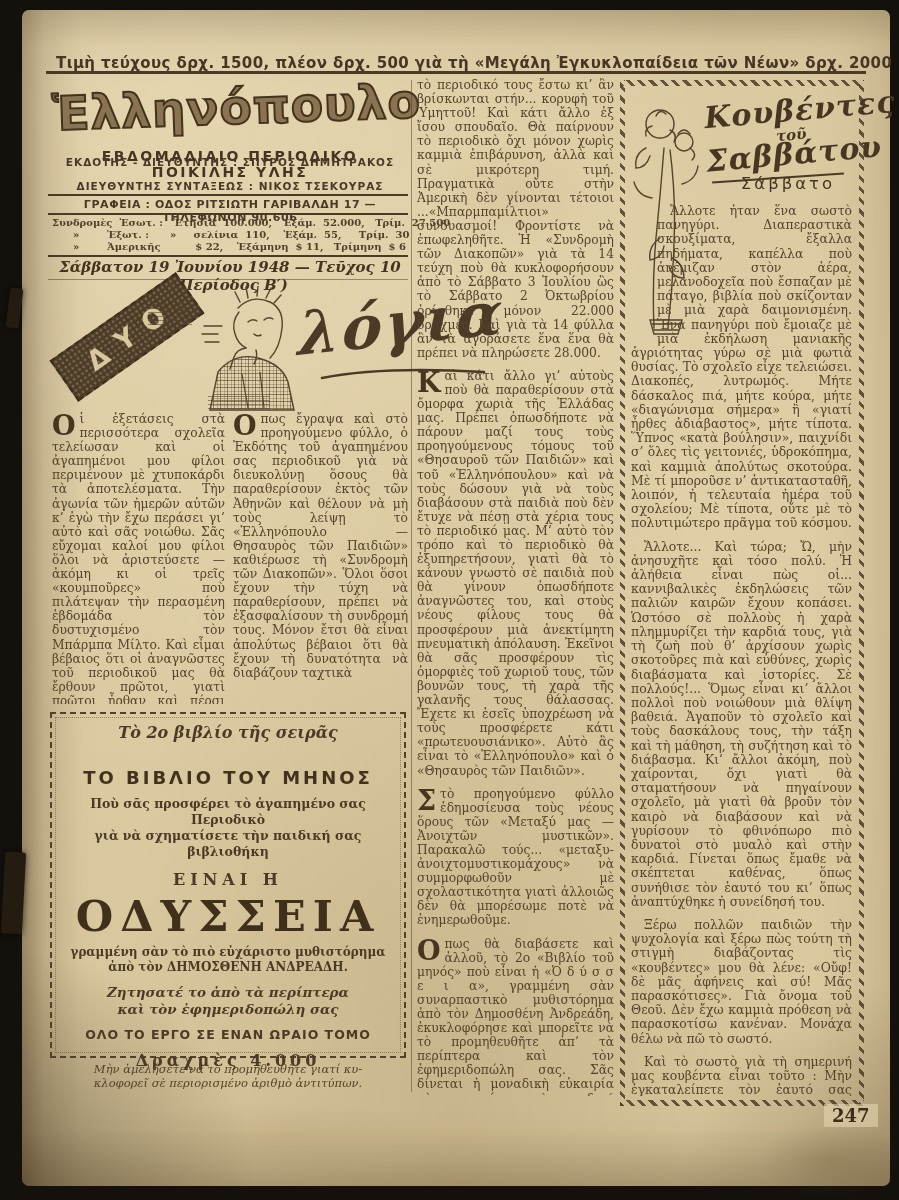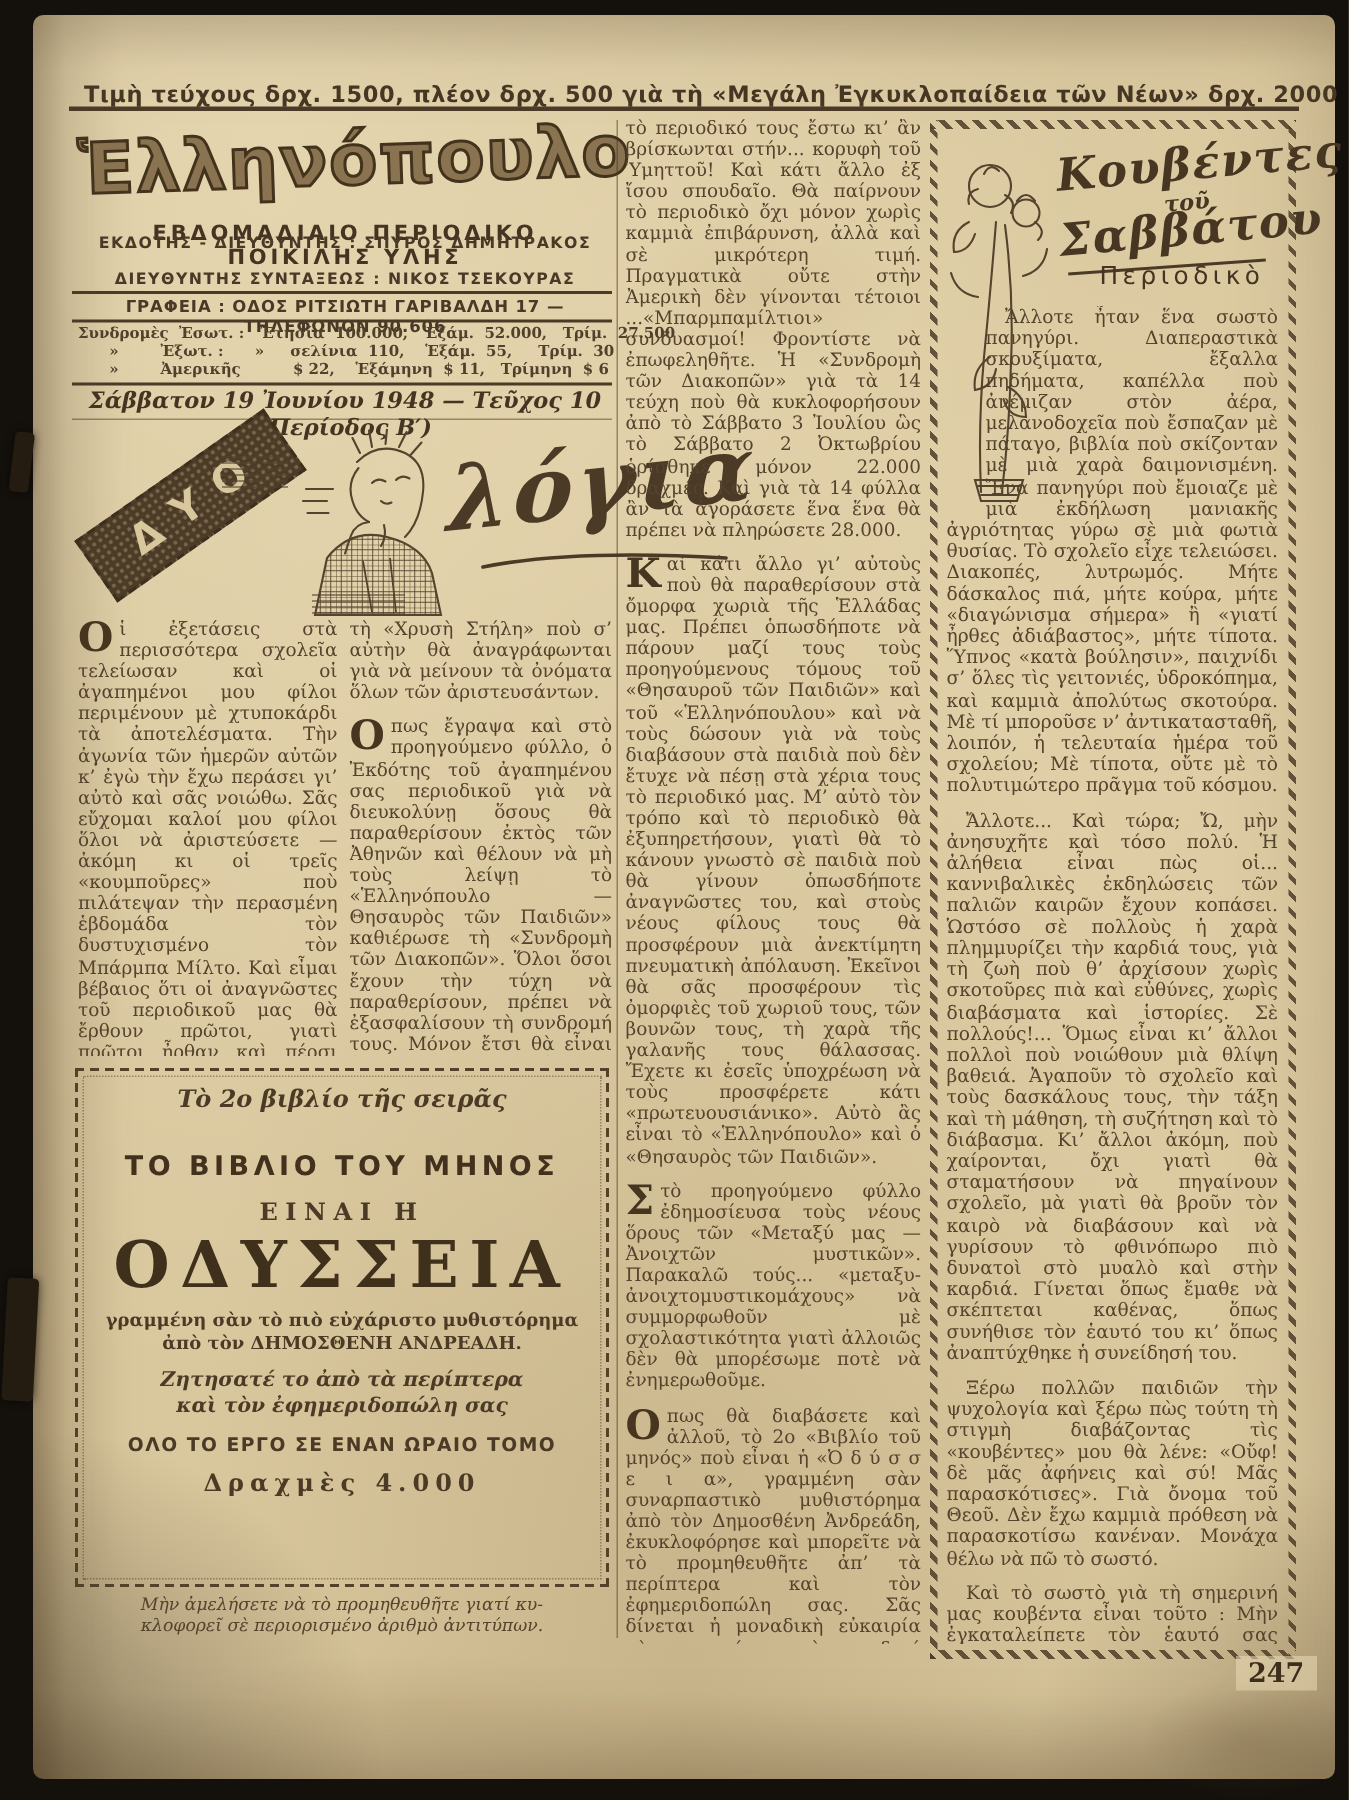--- a/index.html
+++ b/index.html
@@ -217,7 +217,7 @@
     <div class="sat-tmid">τοῦ</div>
     <div class="sat-t2">Σαββάτου</div>
     <div class="sat-underline"></div>
-    <div class="sat-sub">Περιοδικὸ</div>
+    <div class="sat-sub">Σάββατο</div>
 
     <div class="flow sat-flow">
       <div class="wrap-spacer"></div>

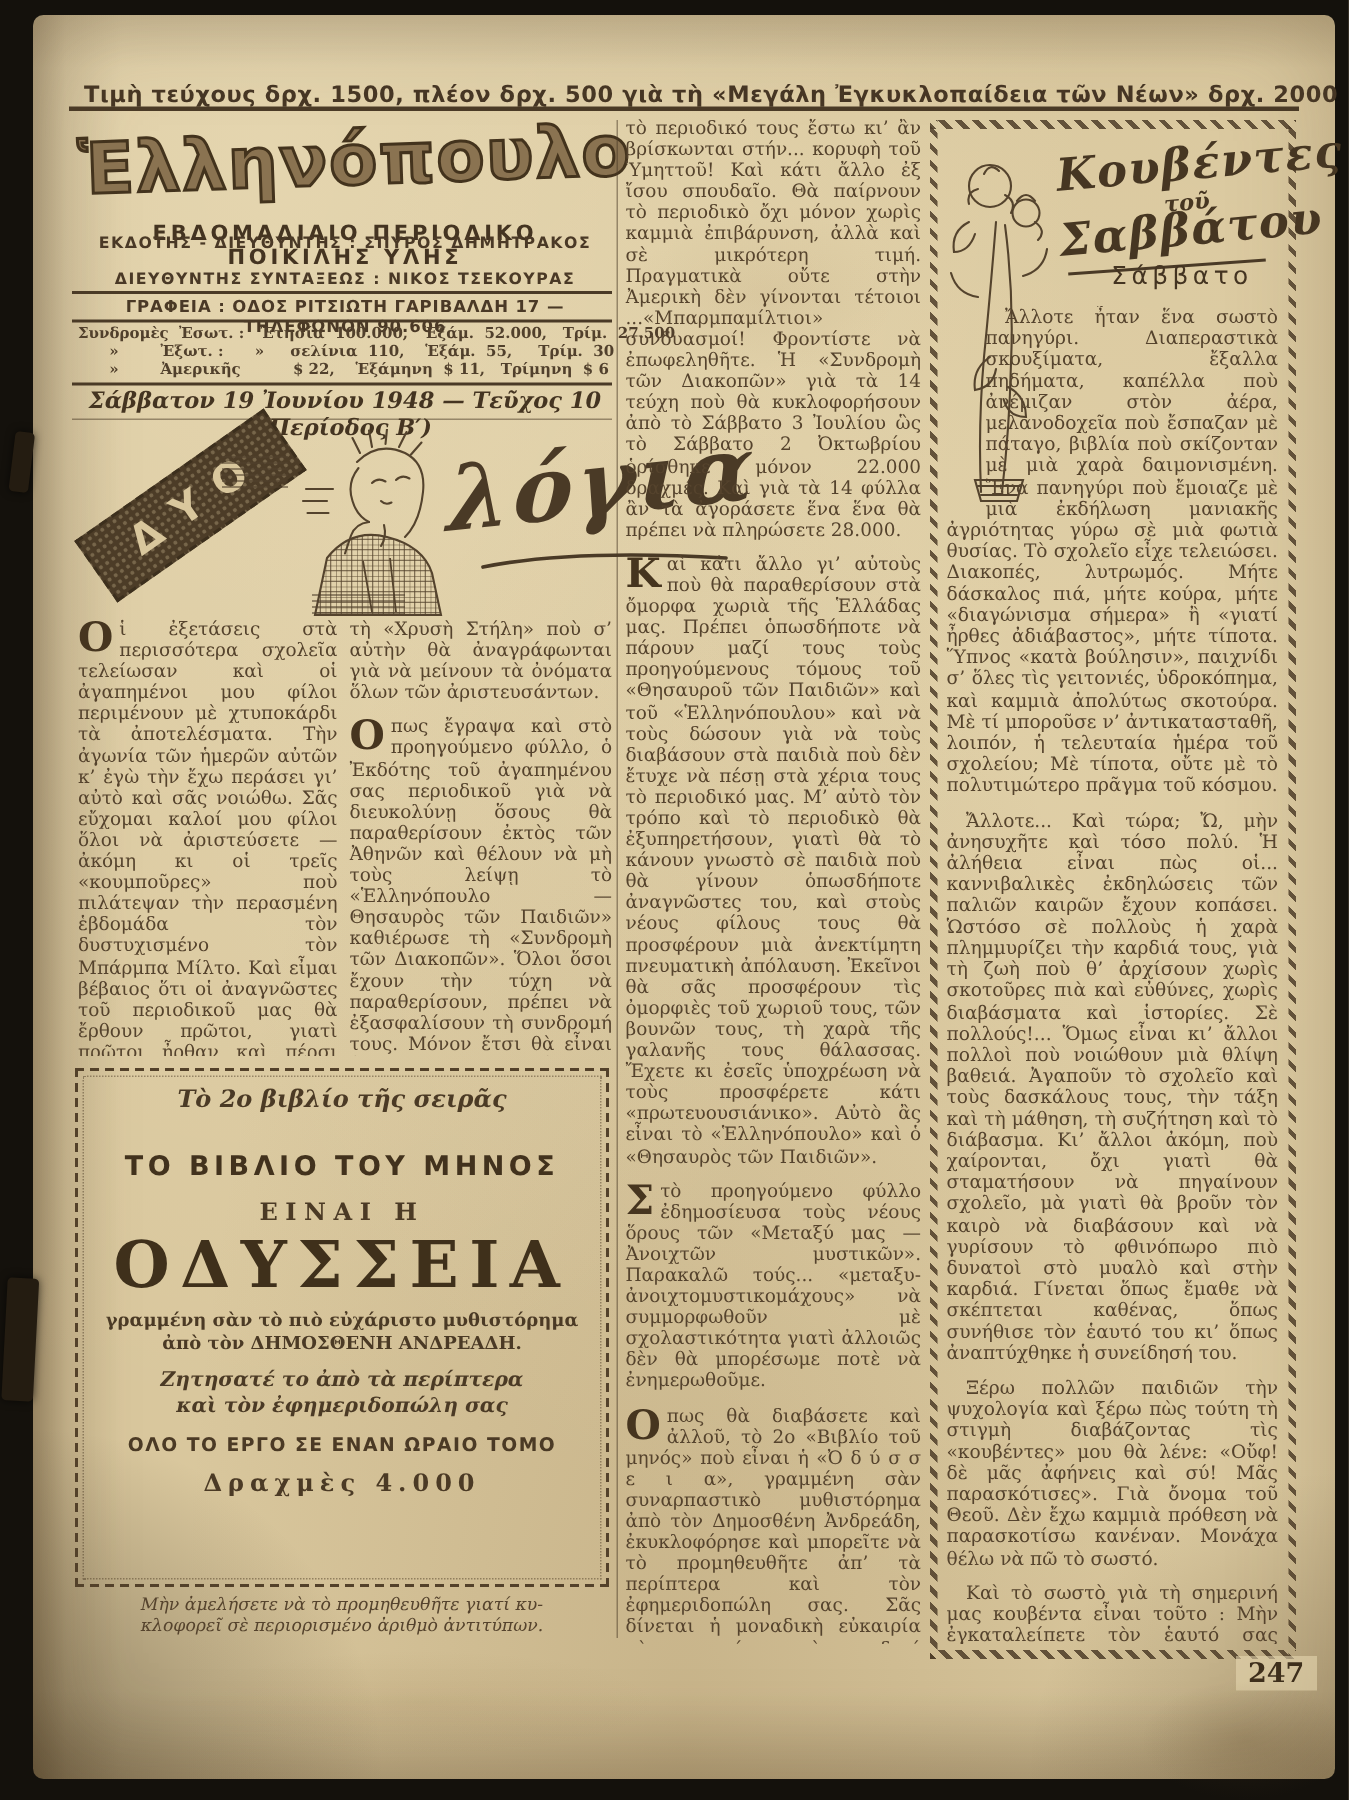--- a/index.html
+++ b/index.html
@@ -156,7 +156,6 @@
     <p class="para"><span class="dc">Ο</span><span>ἱ ἐξετάσεις στὰ περισσότερα σχολεῖα τελείωσαν καὶ οἱ ἀγαπημένοι μου φίλοι περιμένουν μὲ χτυποκάρδι τὰ ἀποτελέσματα. Τὴν ἀγωνία τῶν ἡμερῶν αὐτῶν κ’ ἐγὼ τὴν ἔχω περάσει γι’ αὐτὸ καὶ σᾶς νοιώθω. Σᾶς εὔχομαι καλοί μου φίλοι ὅλοι νὰ ἀριστεύσετε — ἀκόμη κι οἱ τρεῖς «κουμποῦρες» ποὺ πιλάτεψαν τὴν περασμένη ἑβδομάδα τὸν δυστυχισμένο τὸν Μπάρμπα Μίλτο. Καὶ εἶμαι βέβαιος ὅτι οἱ ἀναγνῶστες τοῦ περιοδικοῦ μας θὰ ἔρθουν πρῶτοι, γιατὶ πρῶτοι ἦρθαν καὶ πέρσι καὶ πρόπερσι. Ὅταν θὰ βγοῦν τὰ ἀποτελέσματα ὅλων τῶν σχολείων θὰ καθιερώσω καὶ φέτος</span></p>
   </div>
   <div class="flow" style="left:233px;top:412px;width:175px;height:292px;">
-    <p class="para">τὴ «Χρυσὴ Στήλη» ποὺ σ’ αὐτὴν θὰ ἀναγράφωνται γιὰ νὰ μείνουν τὰ ὀνόματα ὅλων τῶν ἀριστευσάντων.</p>
     <p class="para"><span class="dc">Ο</span><span>πως ἔγραψα καὶ στὸ προηγούμενο φύλλο, ὁ Ἐκδότης τοῦ ἀγαπημένου σας περιοδικοῦ γιὰ νὰ διευκολύνῃ ὅσους θὰ παραθερίσουν ἐκτὸς τῶν Ἀθηνῶν καὶ θέλουν νὰ μὴ τοὺς λείψῃ τὸ «Ἑλληνόπουλο — Θησαυρὸς τῶν Παιδιῶν» καθιέρωσε τὴ «Συνδρομὴ τῶν Διακοπῶν». Ὅλοι ὅσοι ἔχουν τὴν τύχη νὰ παραθερίσουν, πρέπει νὰ ἐξασφαλίσουν τὴ συνδρομή τους. Μόνον ἔτσι θὰ εἶναι ἀπολύτως βέβαιοι ὅτι θὰ ἔχουν τὴ δυνατότητα νὰ διαβάζουν ταχτικὰ</span></p>
   </div>
 

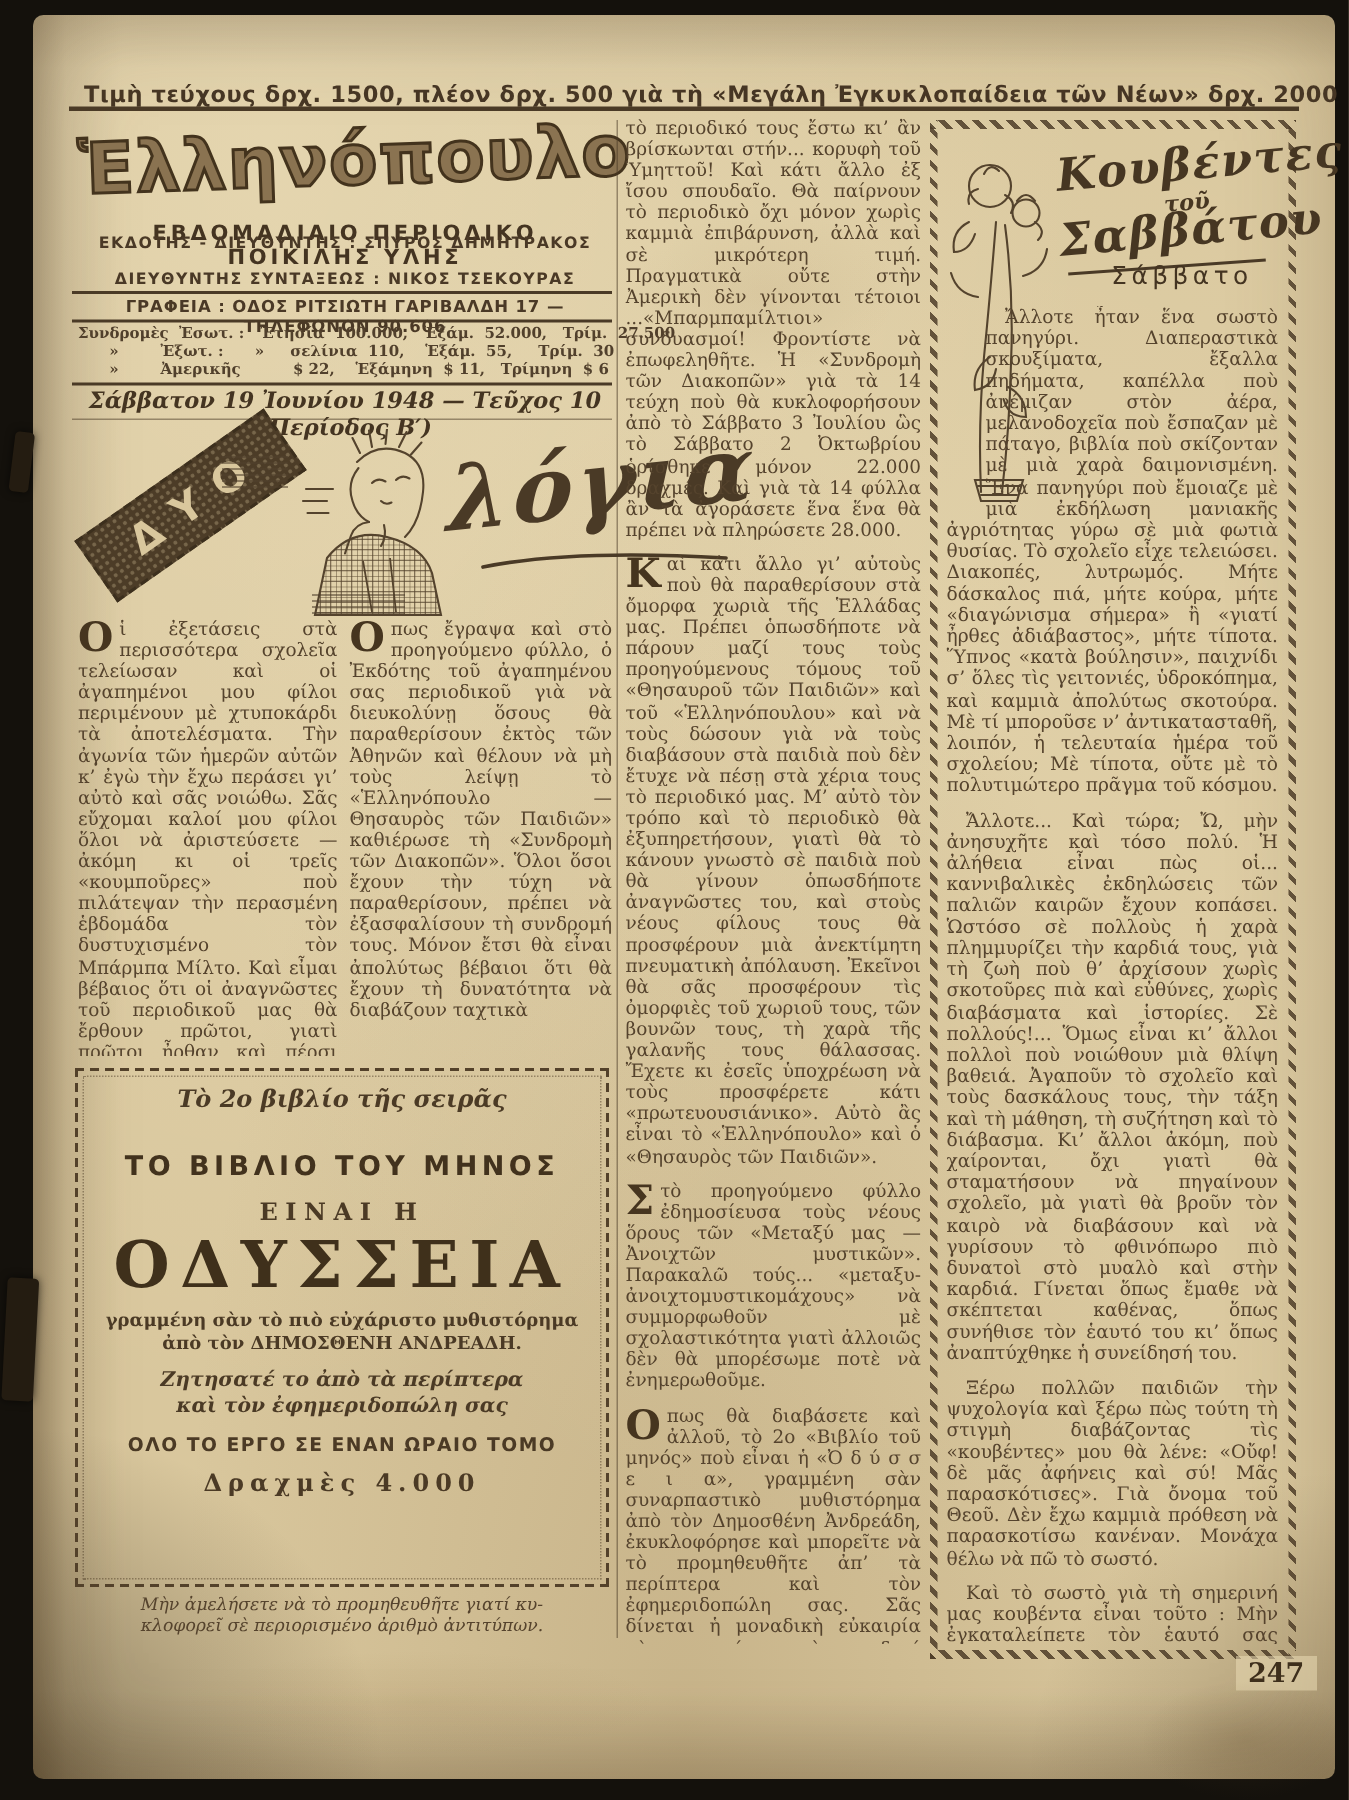--- a/index.html
+++ b/index.html
@@ -162,6 +162,10 @@
   <div class="adbox">
     <div class="ad-series">Τὸ 2ο βιβλίο τῆς σειρᾶς</div>
     <div class="ad-title">ΤΟ ΒΙΒΛΙΟ ΤΟΥ ΜΗΝΟΣ</div>
+    <div class="ad-intro">
+      <div>Ποὺ σᾶς προσφέρει τὸ ἀγαπημένο σας Περιοδικὸ</div>
+      <div>γιὰ νὰ σχηματίσετε τὴν παιδική σας βιβλιοθήκη</div>
+    </div>
     <div class="ad-einai">ΕΙΝΑΙ Η</div>
     <div class="ad-book">ΟΔΥΣΣΕΙΑ</div>
     <div class="ad-desc">

